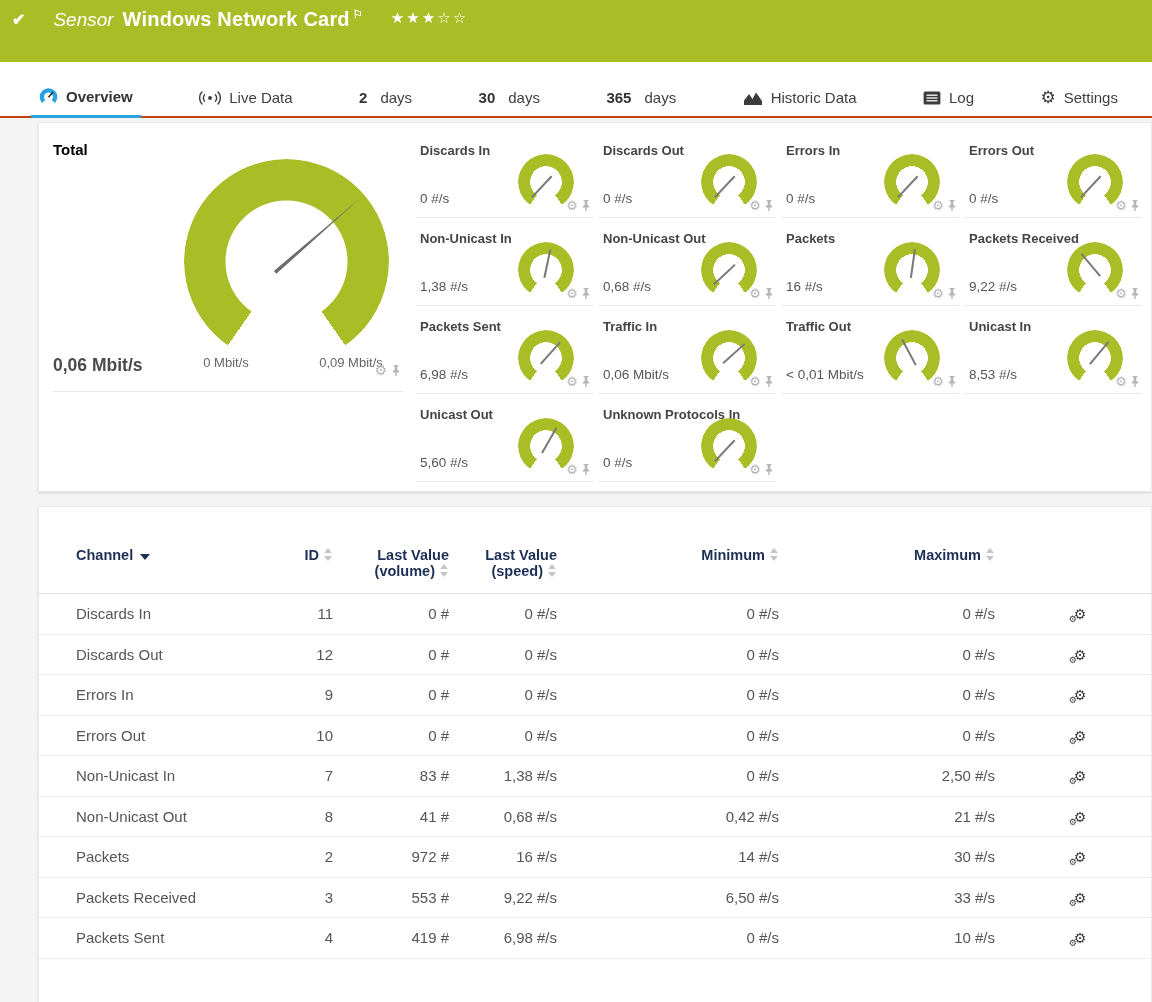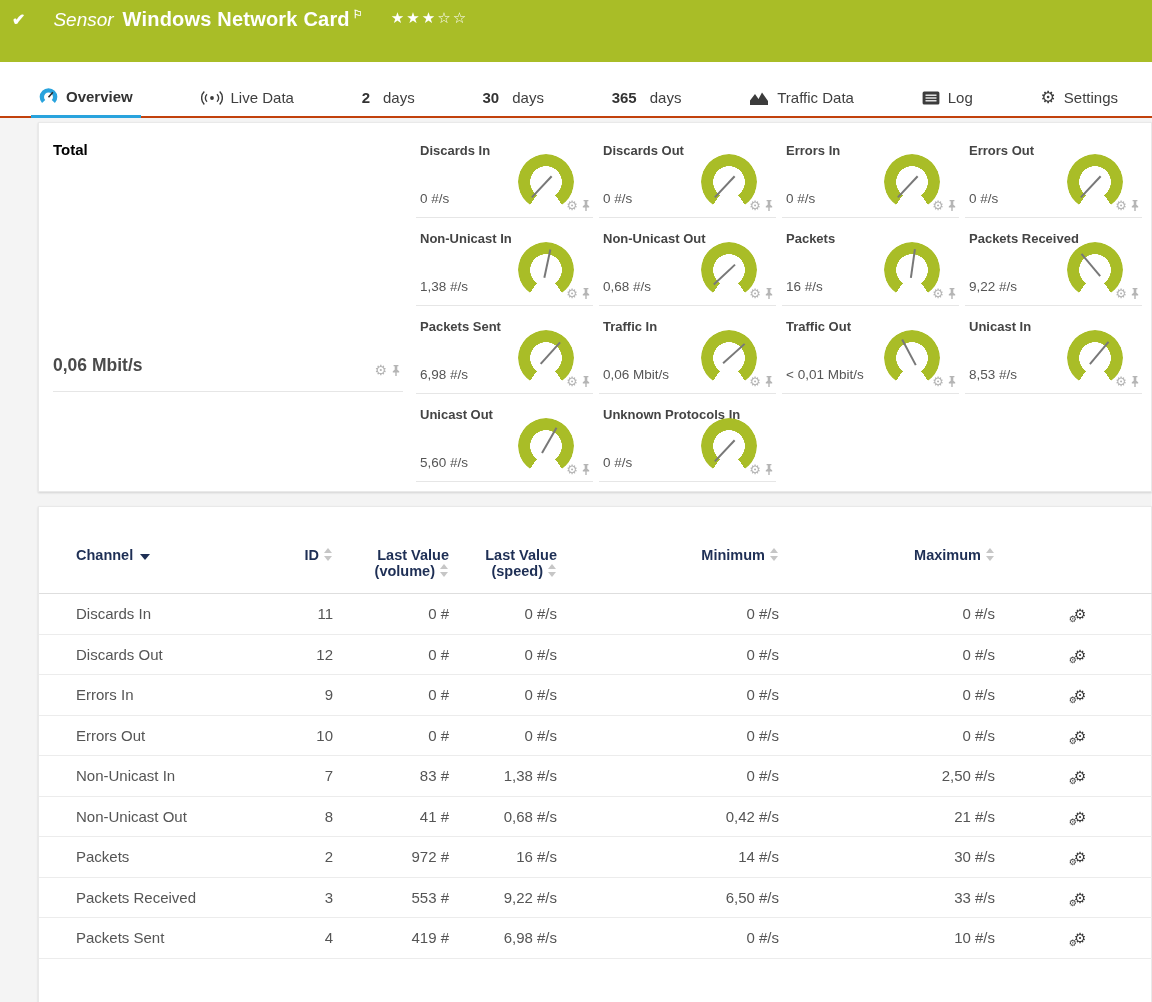--- a/index.html
+++ b/index.html
@@ -134,7 +134,7 @@
     <svg width="20" height="16" viewBox="0 0 20 16">
       <path d="M1 15 V10.5 L6 4 L9.5 9 L13 2.5 L19 11 V15 Z" fill="#3c3c3c"></path>
     </svg>
-    <span>Traffic Data</span>
+    <span>Historic Data</span>
   </div>
   <div class="tab">
     <svg width="18" height="14" viewBox="0 0 18 14">

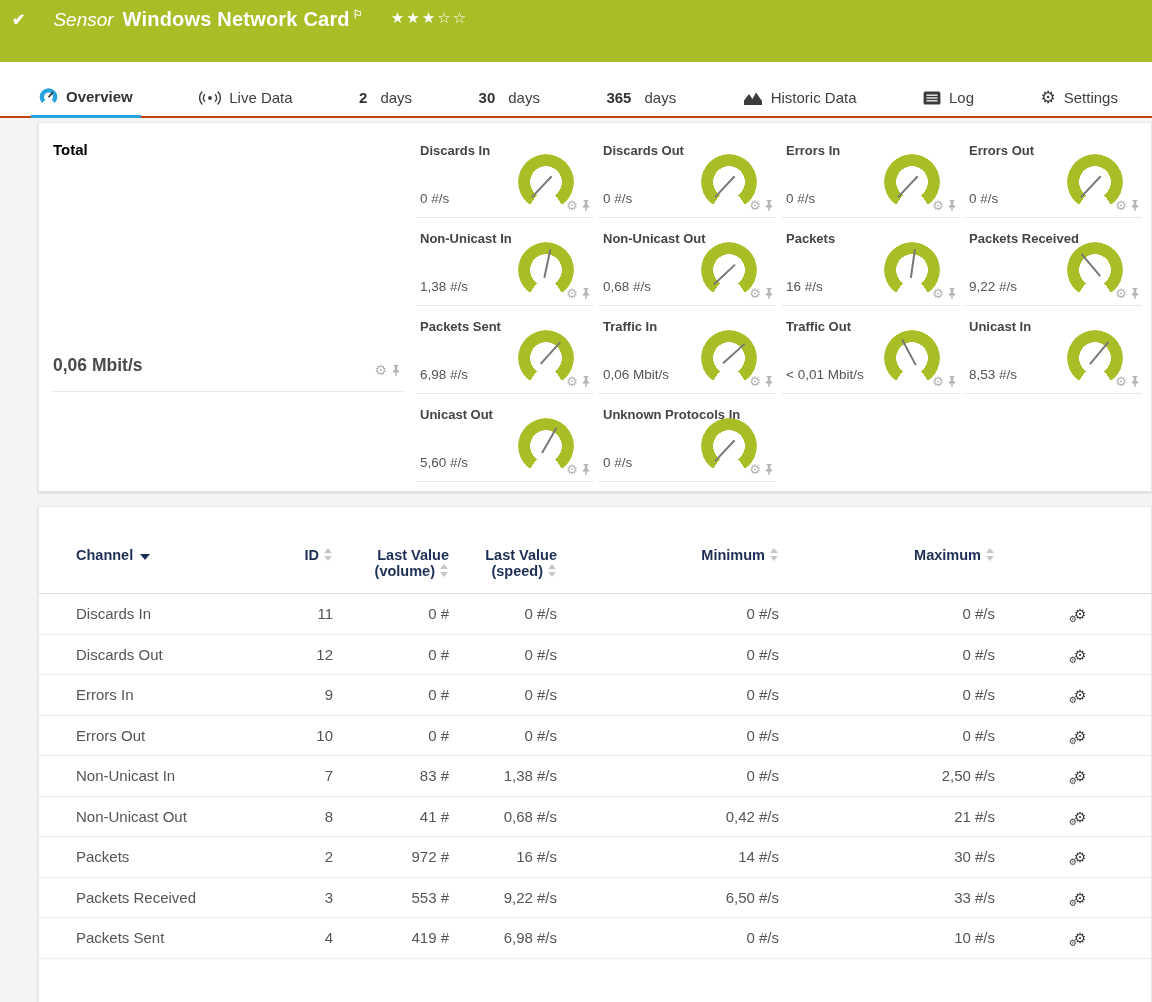--- a/index.html
+++ b/index.html
@@ -158,6 +158,12 @@
   <div class="card card-gauges">
     <div class="total-section">
       <div class="total-label">Total</div>
+      <div class="big-gauge">
+        <div class="ring"></div>
+        <div class="needle-big" style="transform: rotate(49deg);"></div>
+        <div class="scale-lbl scale-min">0 Mbit/s</div>
+        <div class="scale-lbl scale-max">0,09 Mbit/s</div>
+      </div>
       <div class="total-value">0,06 Mbit/s</div>
       <div class="total-icons">
         <span class="gear-sm" style="font-size:14px">⚙</span>

